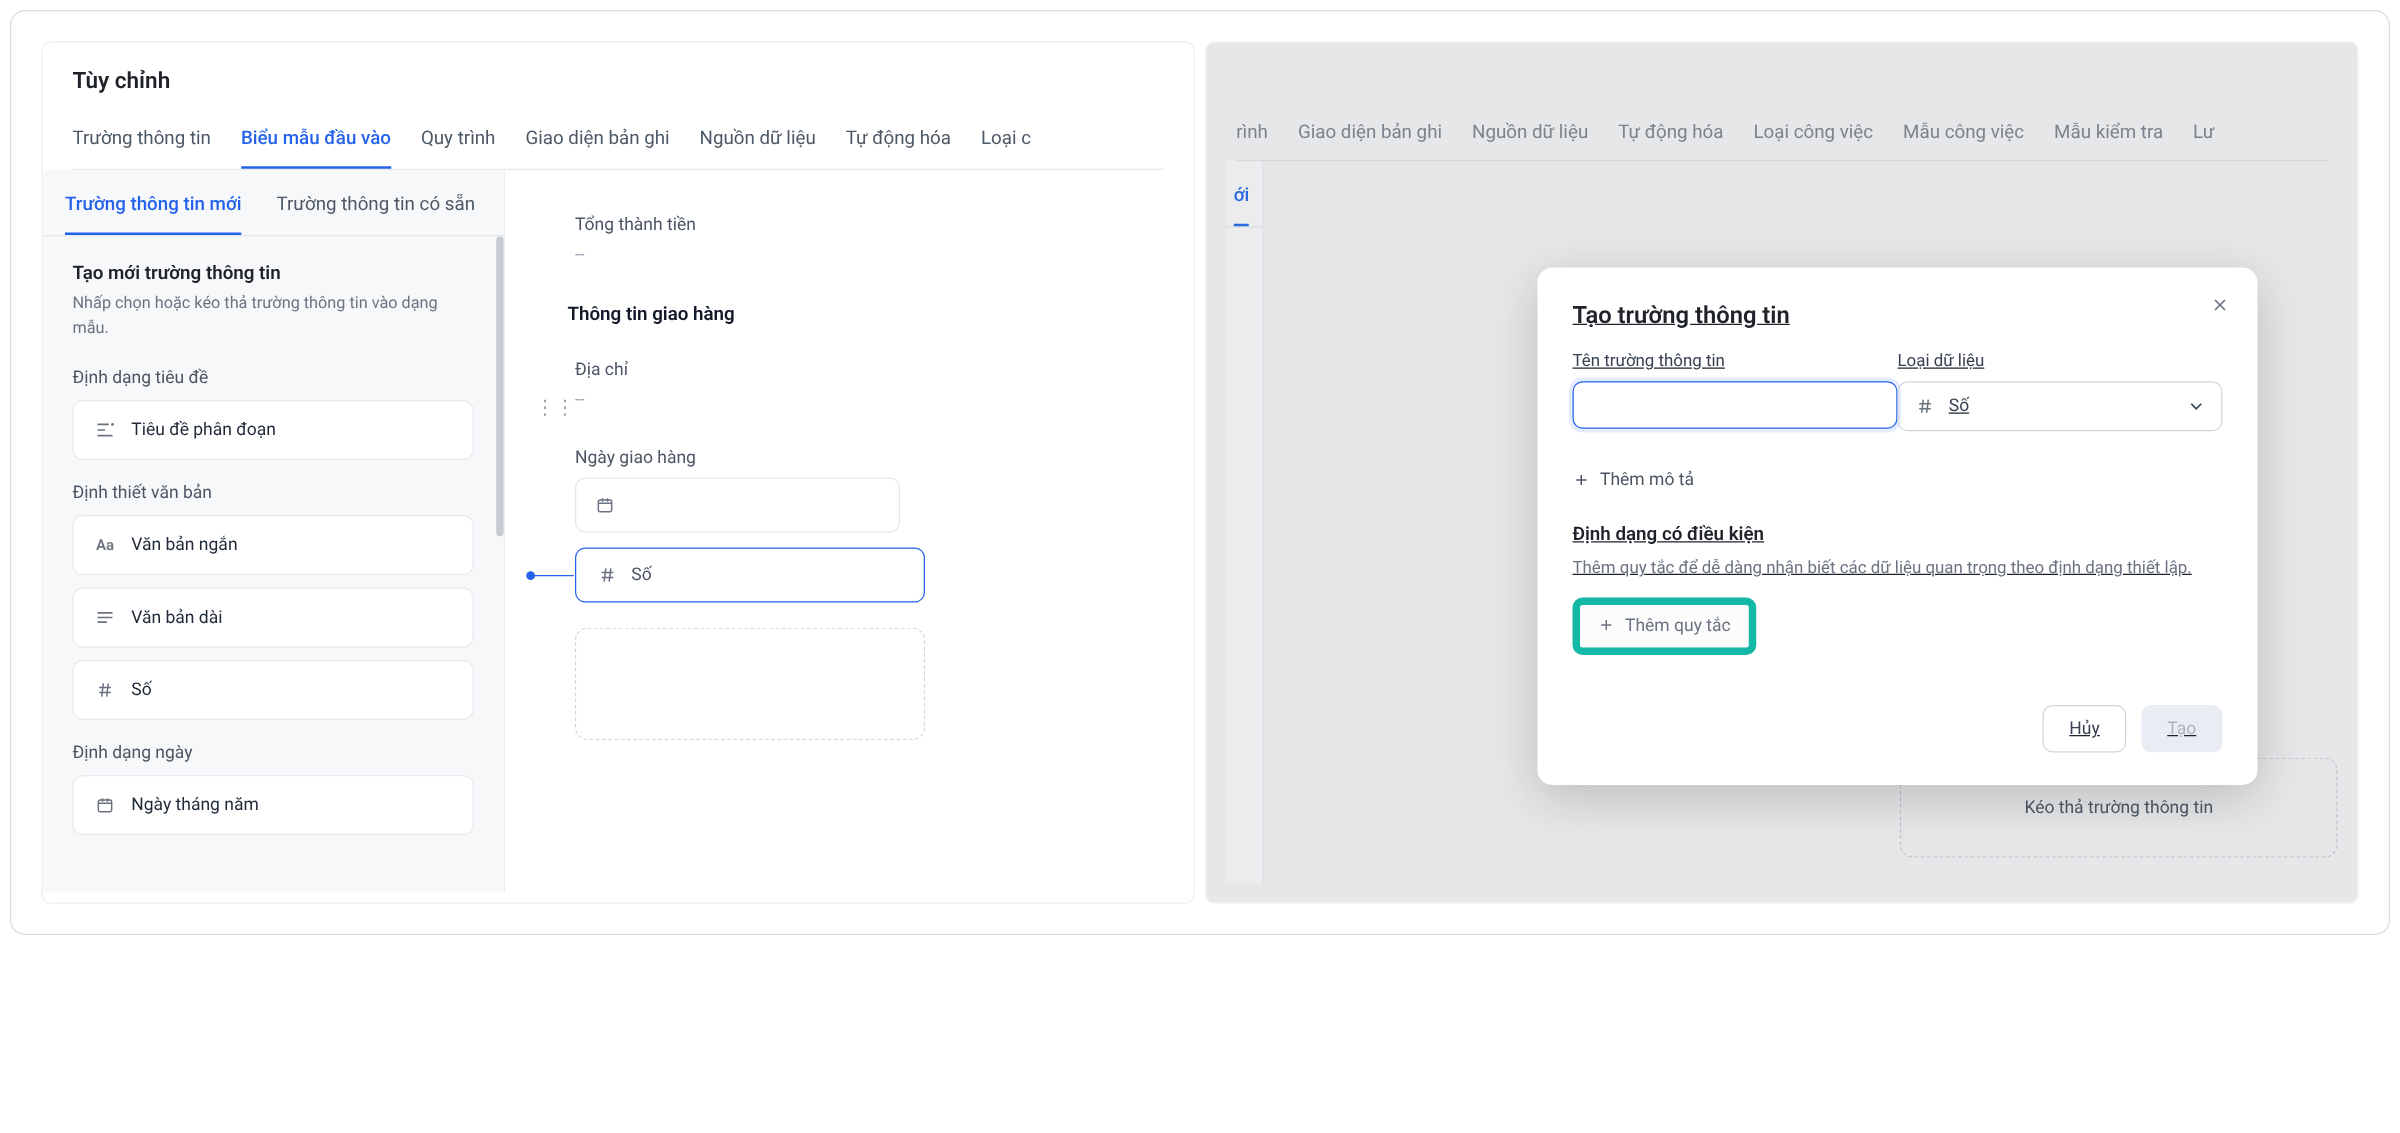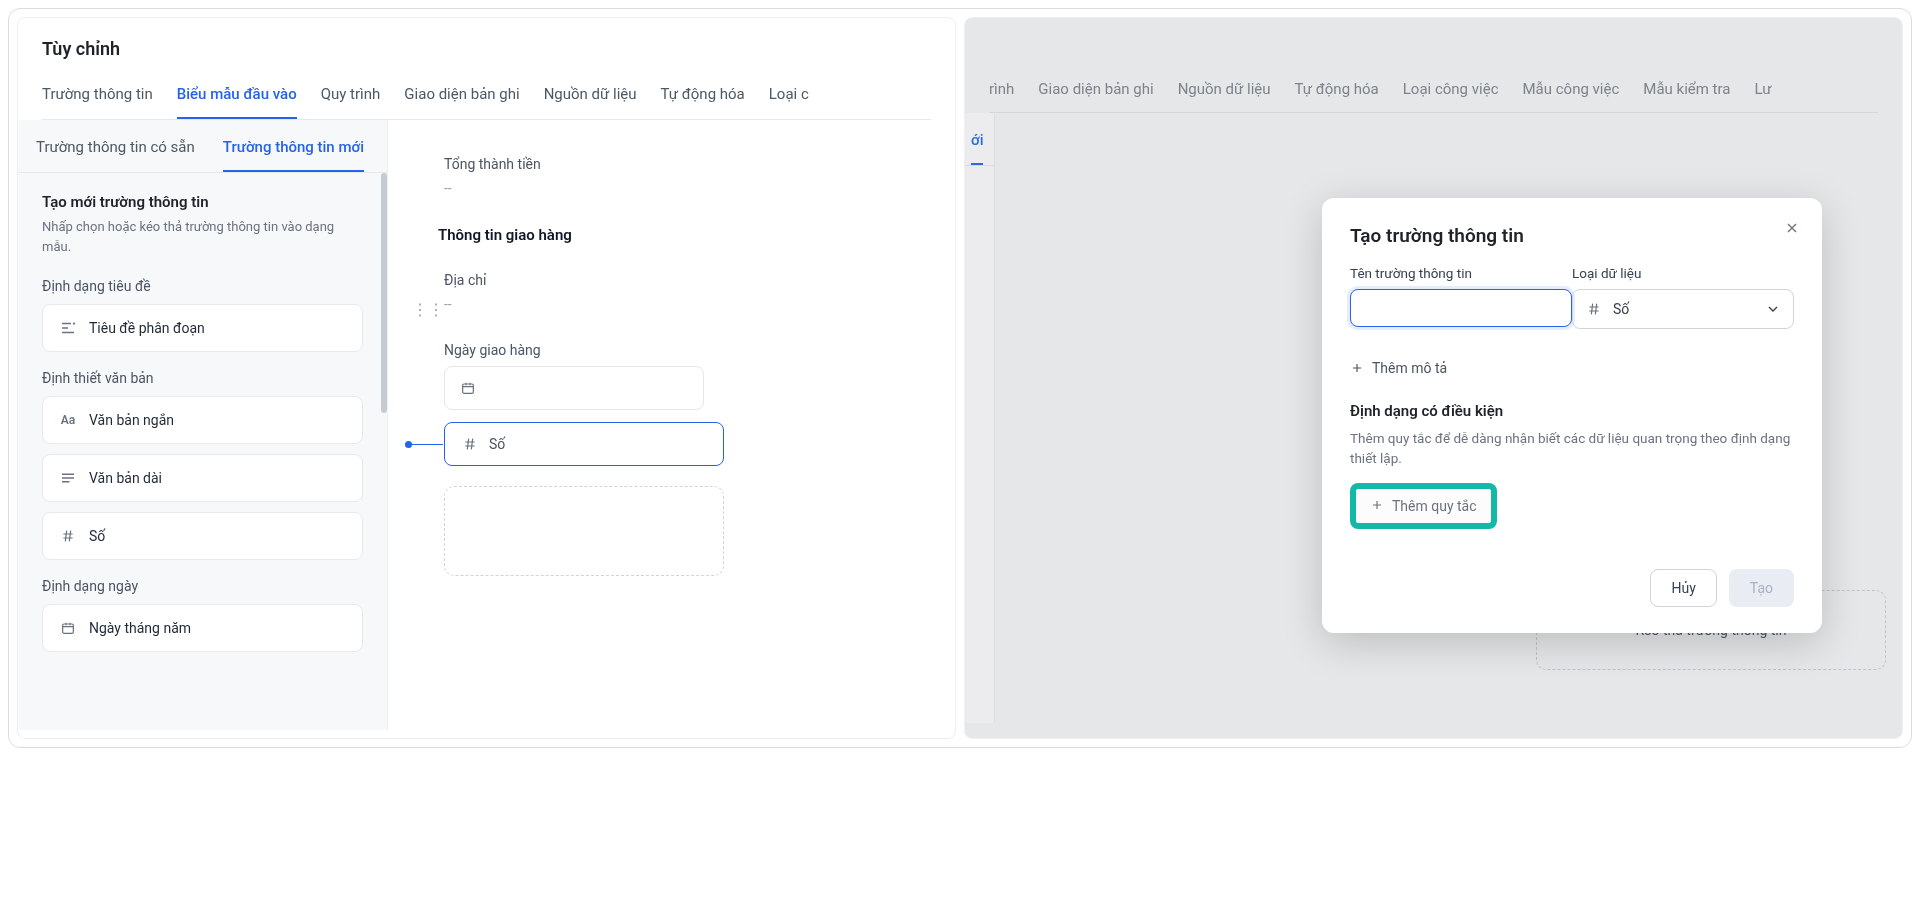--- a/index.html
+++ b/index.html
@@ -13,7 +13,7 @@
     border: 1px solid #d9dde3;
     border-radius: 12px;
     margin: 8px;
-    padding: 8px;
+    padding: 24px;
     display: flex;
     gap: 8px;
     height: 740px;

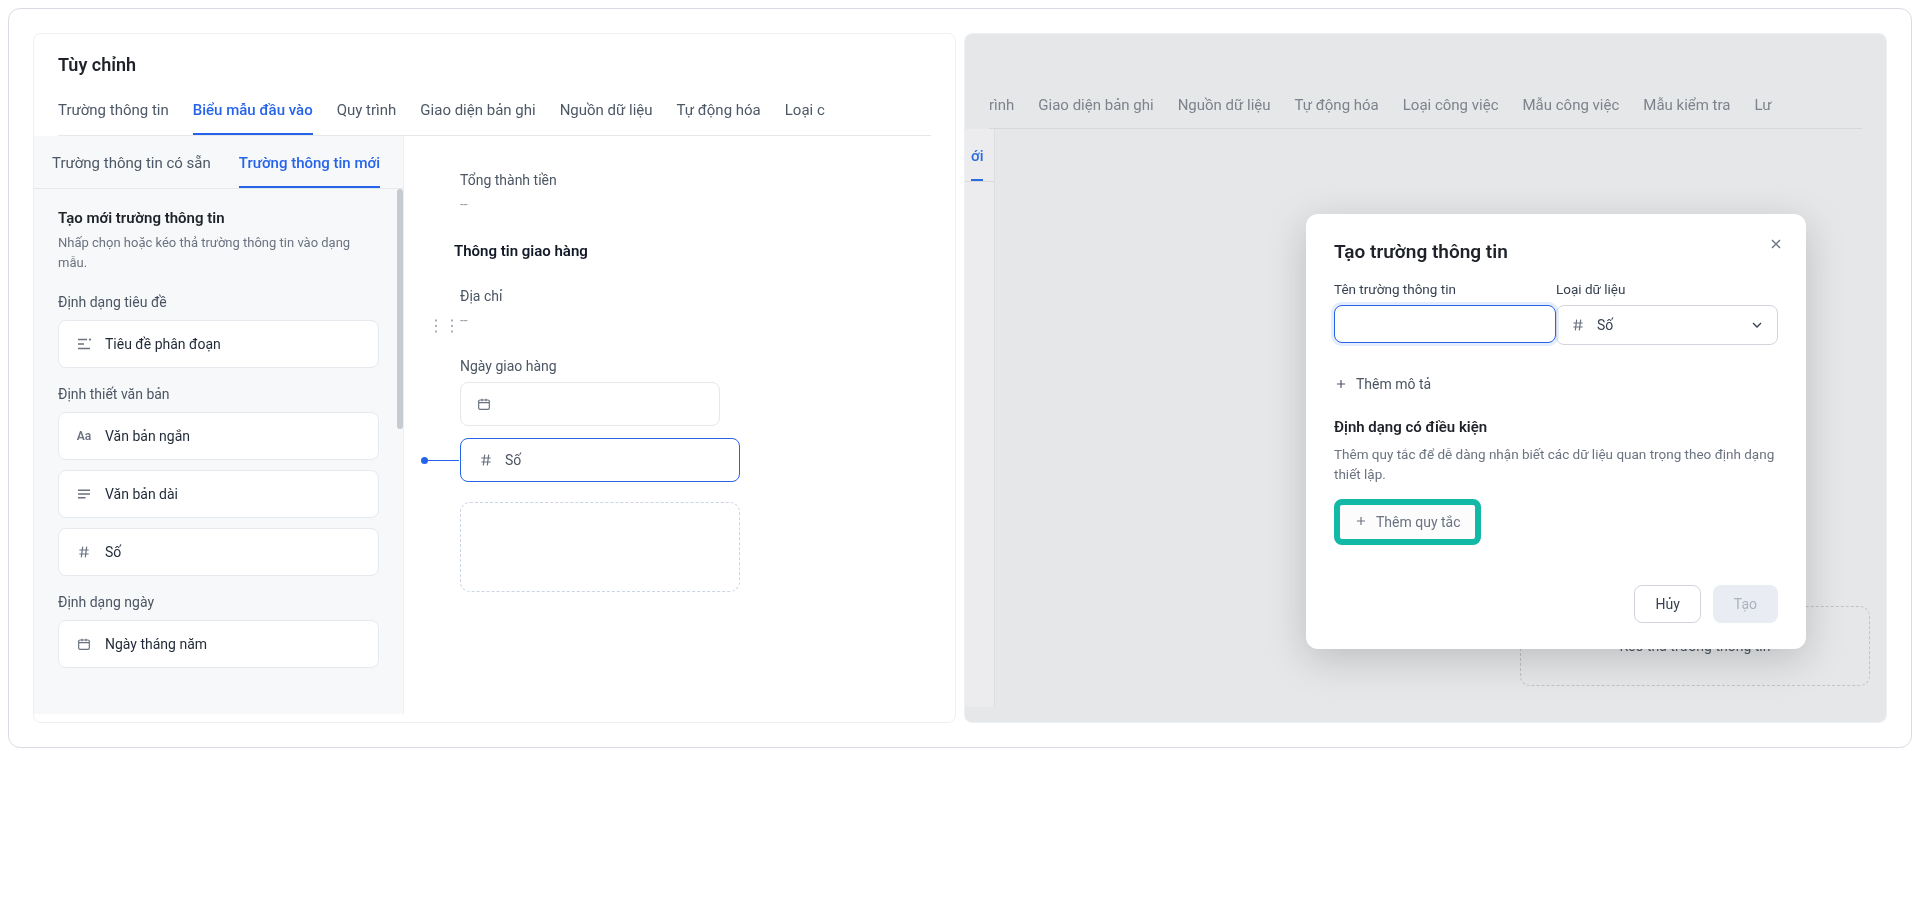--- a/index.html
+++ b/index.html
@@ -386,8 +386,8 @@
 
       <div class="l-sidebar">
         <div class="l-subtabs">
+          <div class="l-subtab active">Trường thông tin mới</div>
           <div class="l-subtab">Trường thông tin có sẵn</div>
-          <div class="l-subtab active">Trường thông tin mới</div>
         </div>
         <div class="l-sidebar-inner">
           <div class="scroll-indicator"></div>

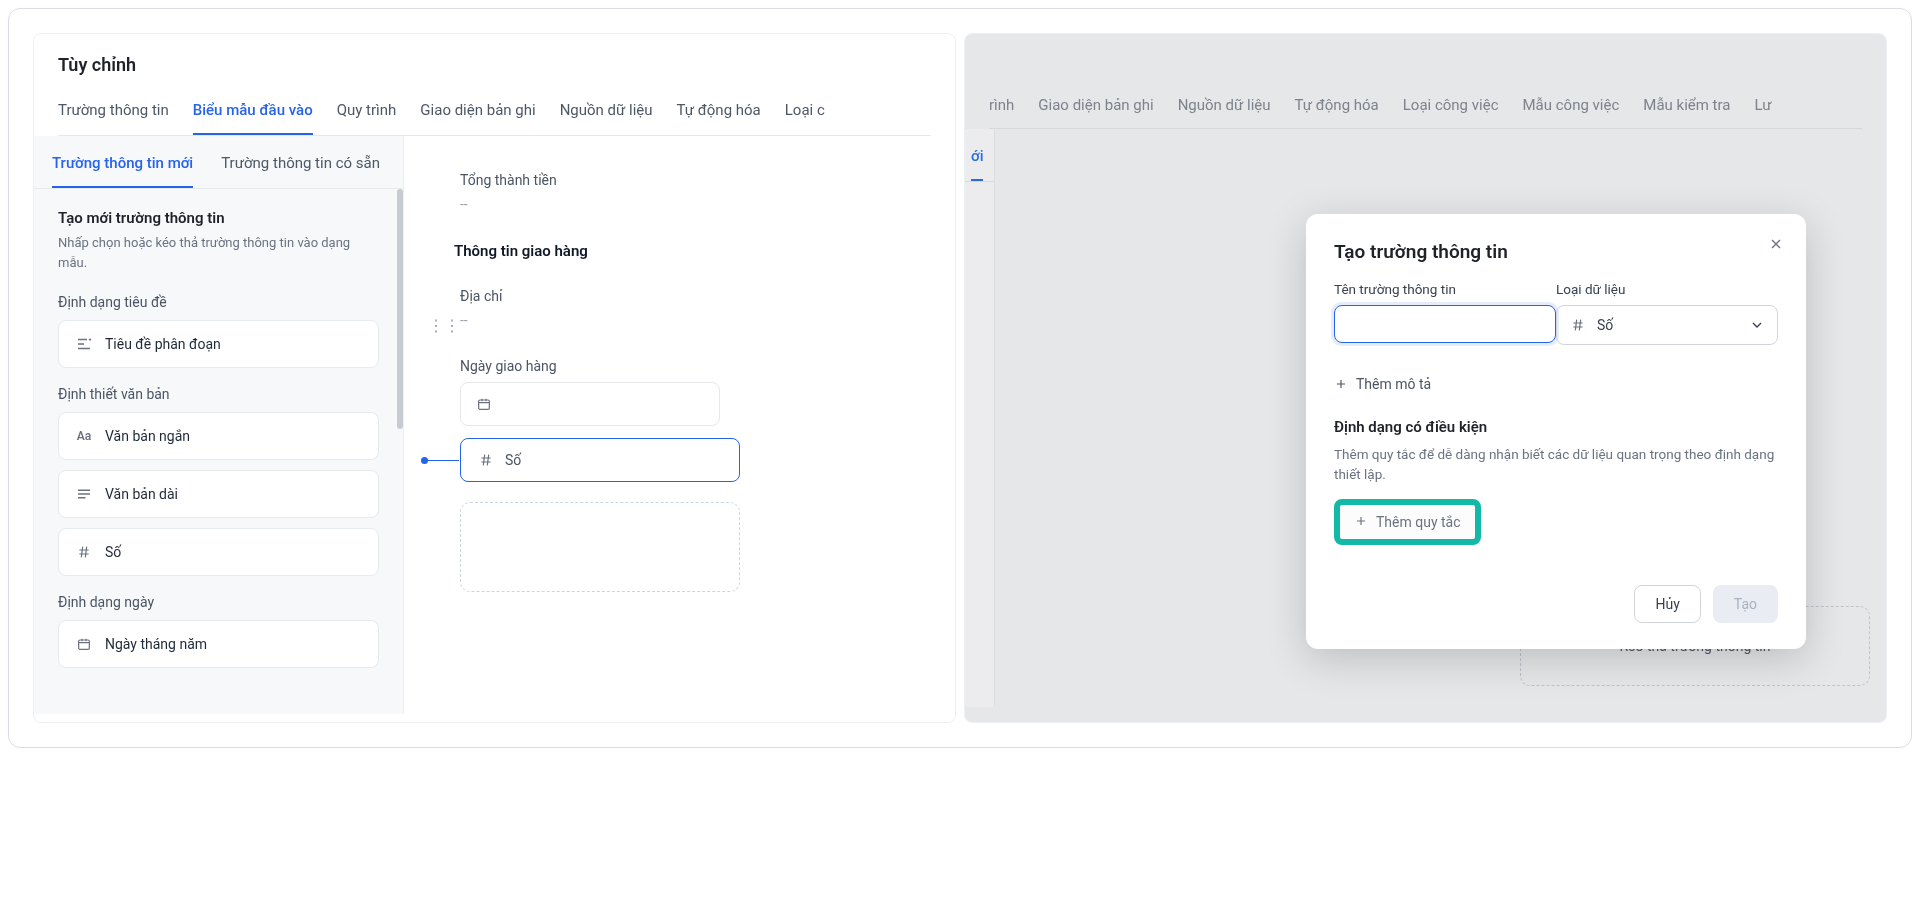--- a/index.html
+++ b/index.html
@@ -227,7 +227,7 @@
   }
   .r-bg .l-tabs { border-bottom-color: #d5d7db; }
   .r-bg .l-tab { color: #7d838c; }
-  .r-bg .l-sidebar { background: #ececee; border-right-color: #dcdee2; }
+  .r-bg .l-sidebar { background: #ececee; border-right-color: #dcdee2; margin-left: 16px; }
   .r-bg .l-subtabs { border-bottom-color: #d8dade; }
   .r-bg .l-subtab.active { color: #2a6ce0; border-bottom-color: #2a6ce0; }
   .r-drop-placeholder {

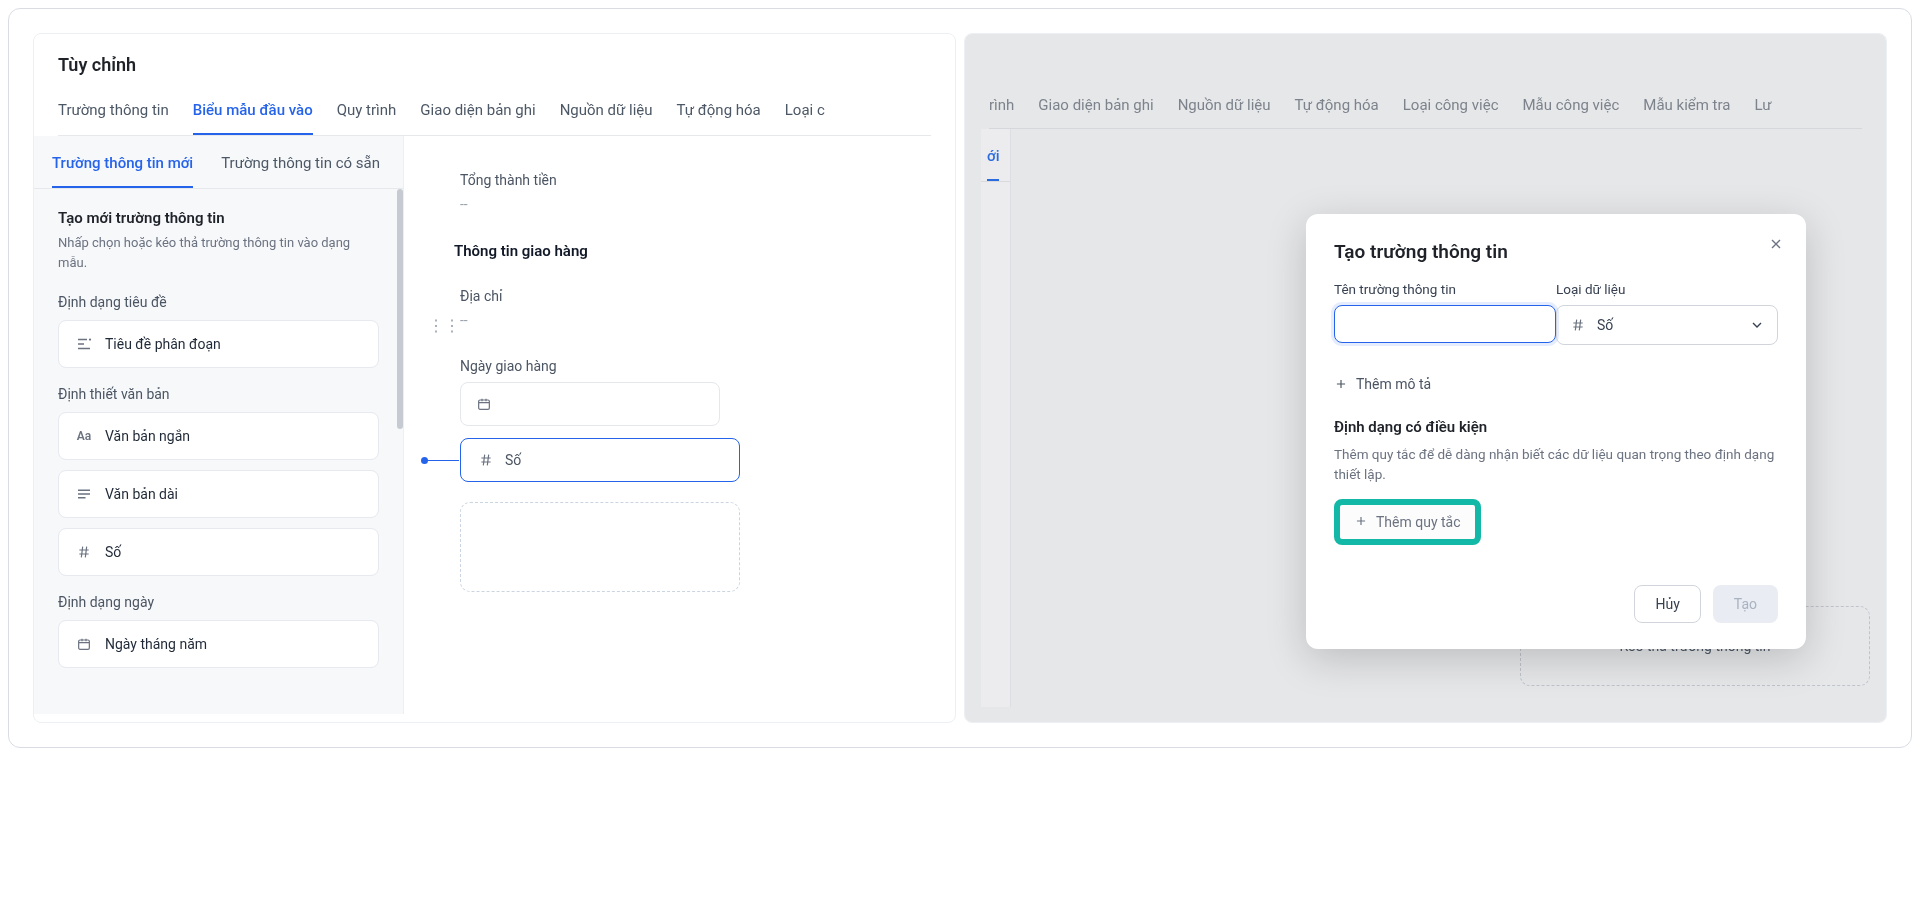--- a/index.html
+++ b/index.html
@@ -249,11 +249,12 @@
     position: absolute;
     top: 180px;
     right: 80px;
-    width: 500px;
+    width: 576px;
     background: #fff;
     border-radius: 12px;
     box-shadow: 0 10px 40px rgba(0,0,0,0.18);
     padding: 26px 28px;
+    text-decoration: underline;
   }
   .modal-close {
     position: absolute;

